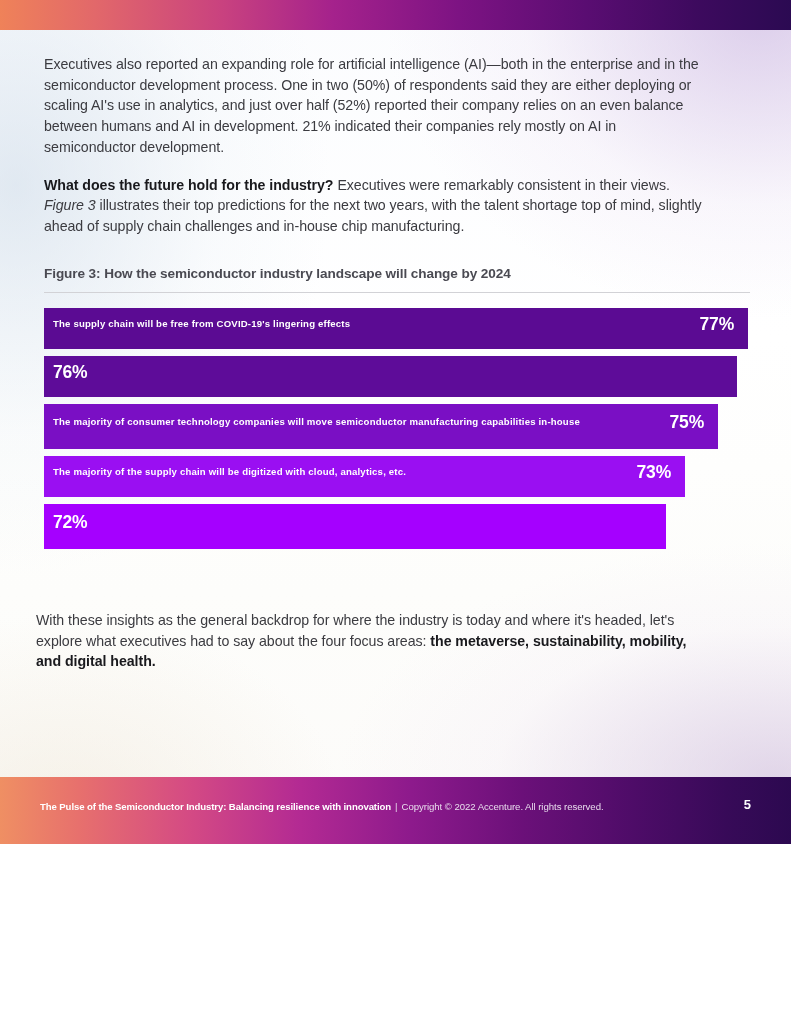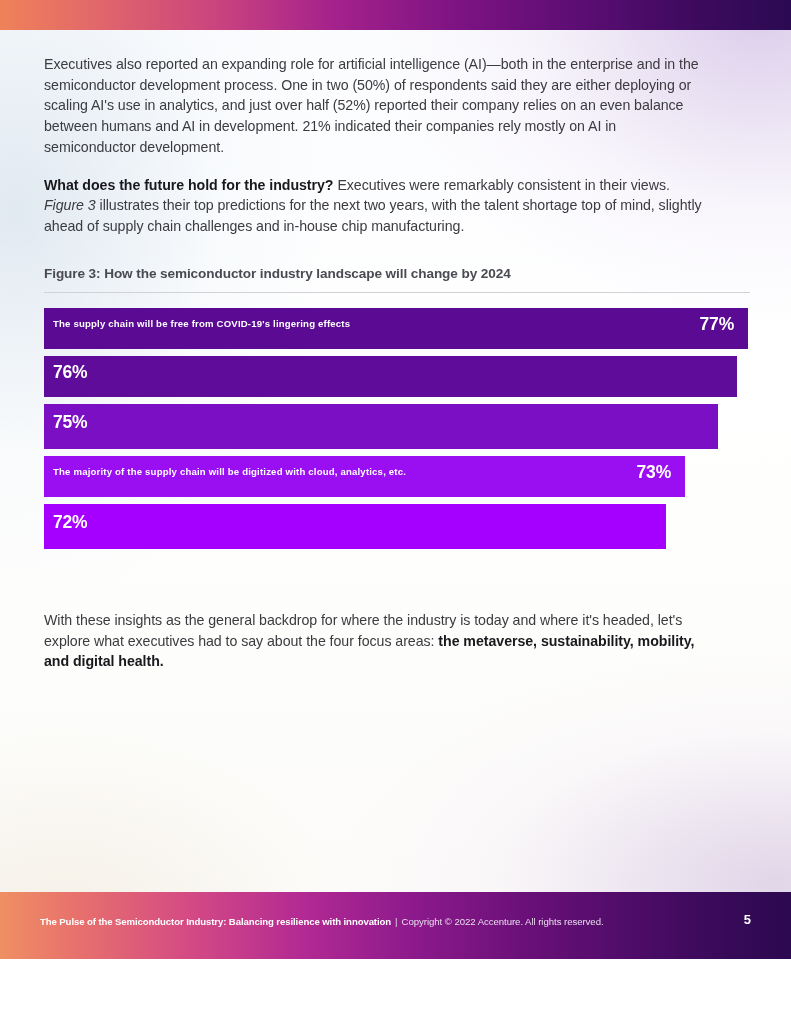--- a/index.html
+++ b/index.html
@@ -18,7 +18,7 @@
   #page {
     position: relative;
     width: 791px;
-    height: 959px;
+    height: 844px;
     background:
       radial-gradient(ellipse 520px 420px at 96% 2%, rgba(196,170,220,0.55) 0%, rgba(230,215,240,0.20) 45%, rgba(255,255,255,0) 72%),
       radial-gradient(ellipse 420px 520px at 2% 22%, rgba(196,212,228,0.50) 0%, rgba(224,234,242,0.18) 48%, rgba(255,255,255,0) 75%),

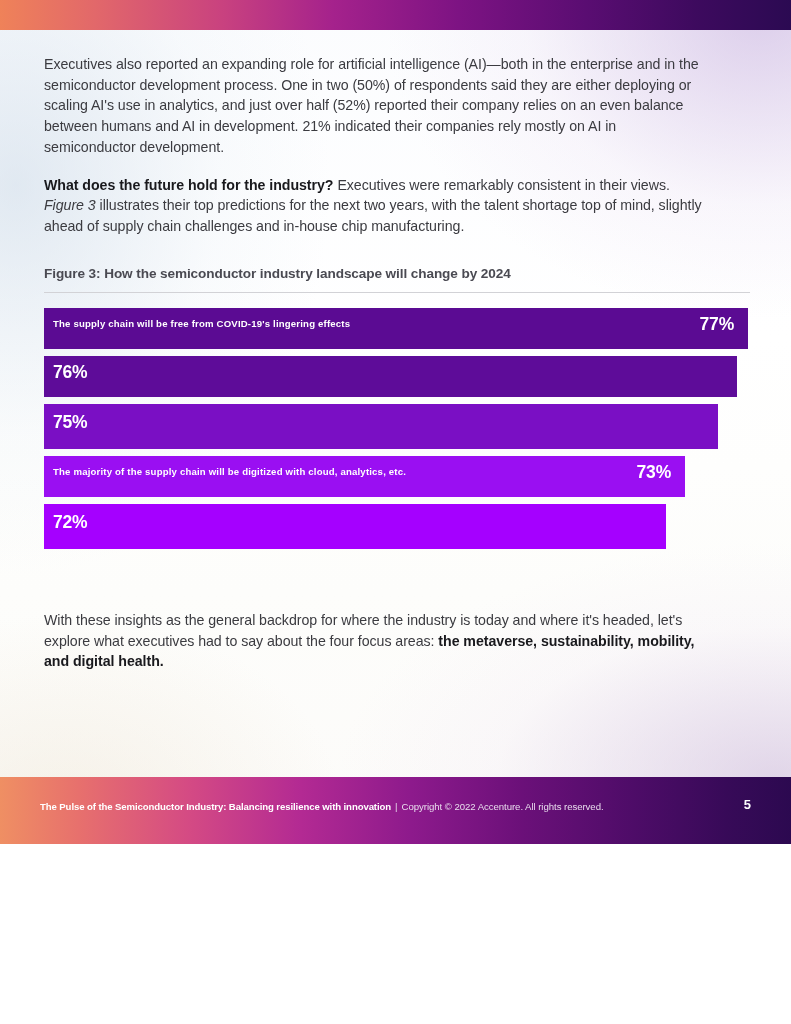--- a/index.html
+++ b/index.html
@@ -219,6 +219,7 @@
         </div>
         <div class="bar-row">
           <div class="bar" style="width: 674px; background: rgb(122, 15, 196); min-height: 45px;">
+            <div class="bar-label">The majority of consumer technology companies will move semiconductor manufacturing capabilities in-house</div>
             <div class="bar-value">75%</div>
           </div>
         </div>

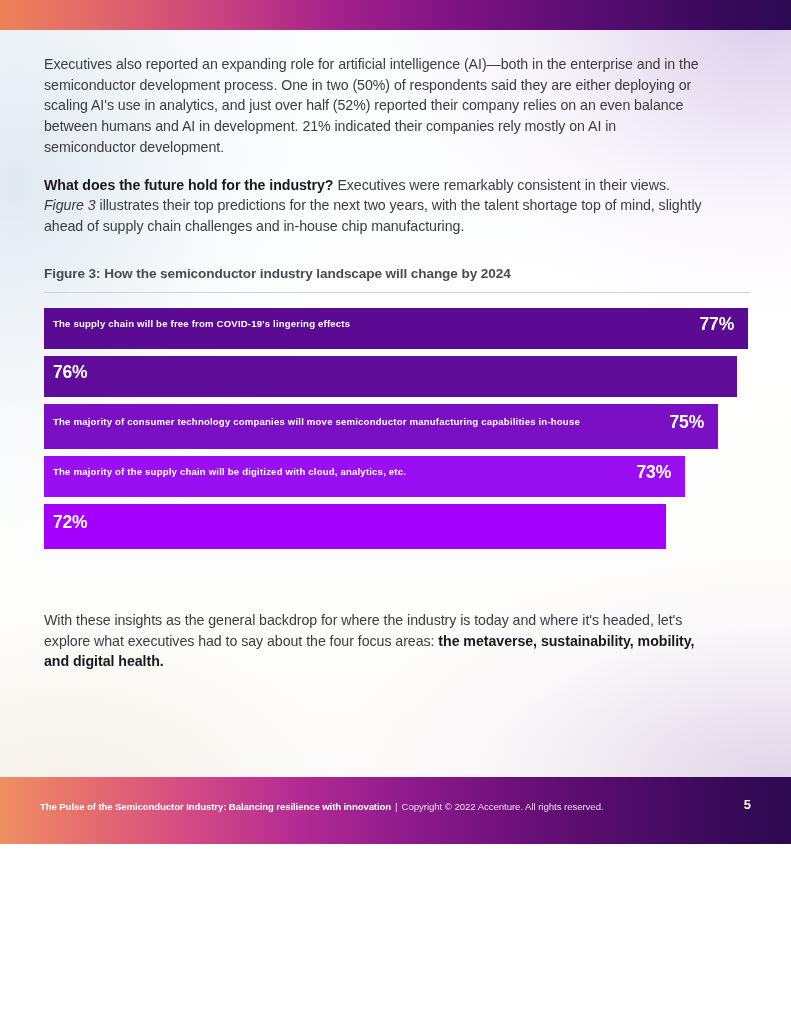--- a/index.html
+++ b/index.html
@@ -132,7 +132,7 @@
   
   .closing {
     position: absolute;
-    left: 44px;
+    left: 36px;
     top: 610px;
     width: 665px;
   }

